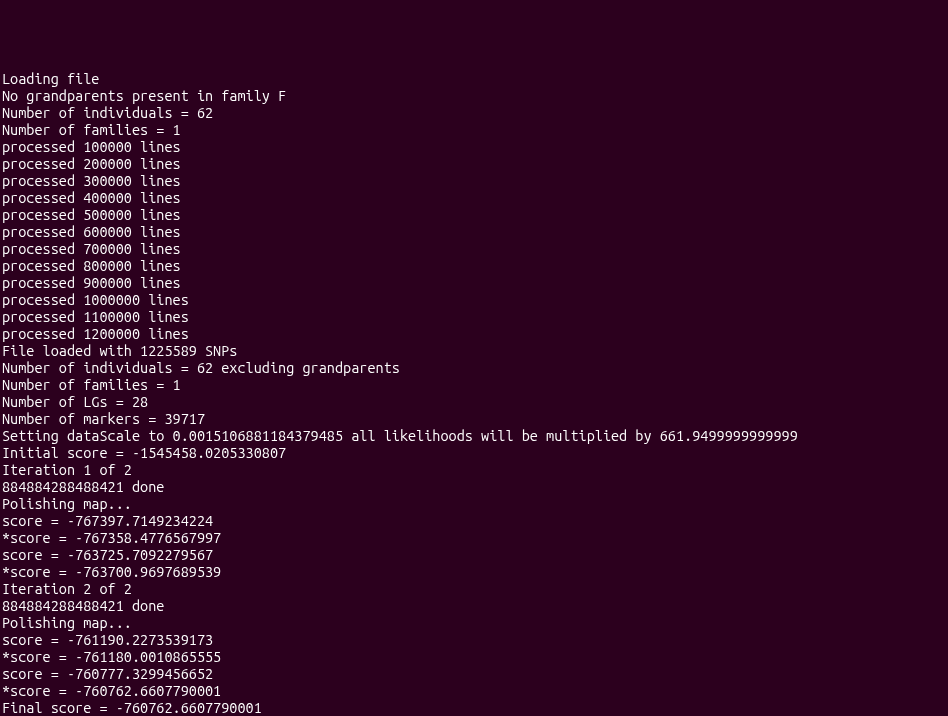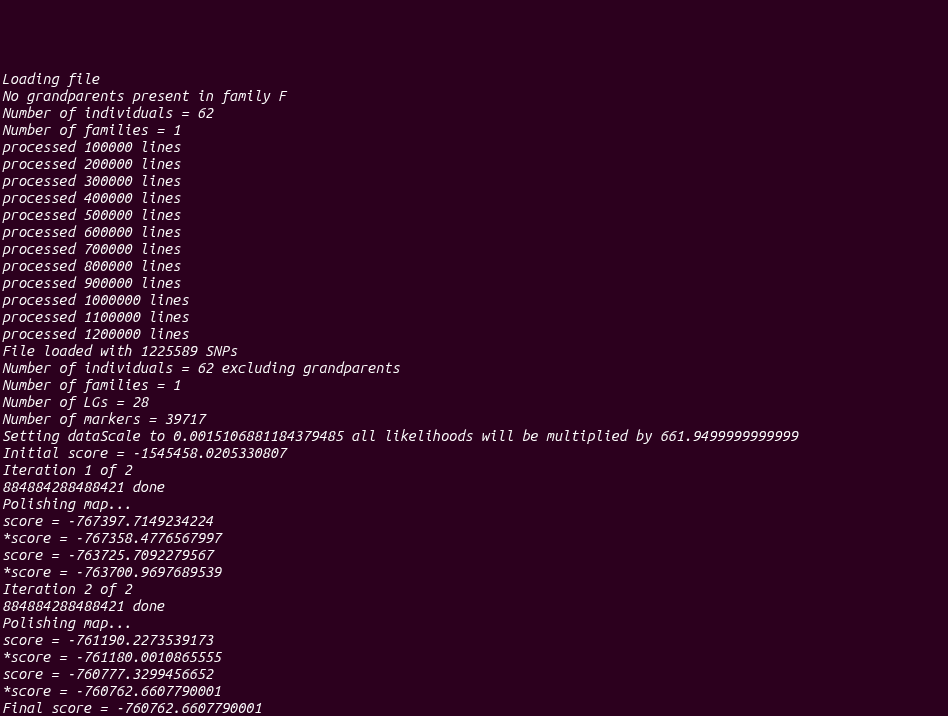--- a/index.html
+++ b/index.html
@@ -17,7 +17,6 @@
     }
     .terminal-line {
       display: block;
-      font-style: italic;
     }
   </style>
 </head>

